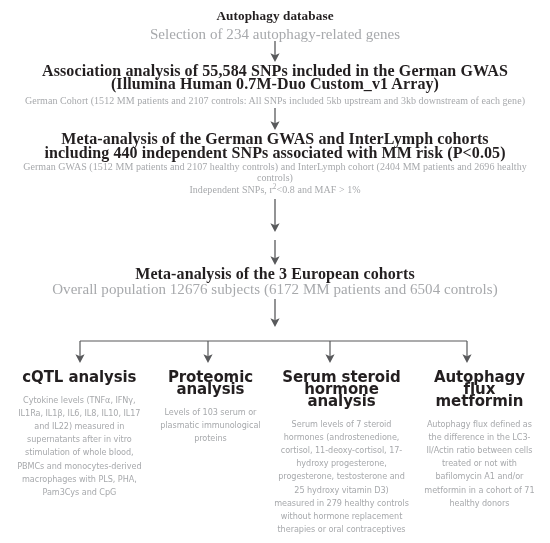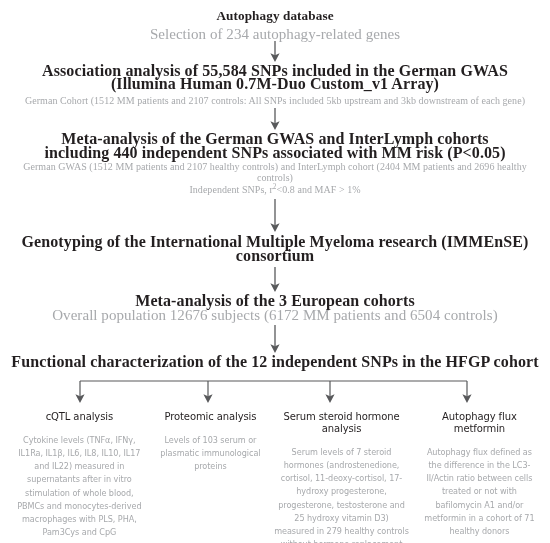--- a/index.html
+++ b/index.html
@@ -162,7 +162,6 @@
   </div>
 
   <div class="stage">
-    <div class="stage-title">Genotyping of the International Multiple Myeloma research (IMMEnSE) consortium</div>
     <div class="sp2"></div>
   </div>
 

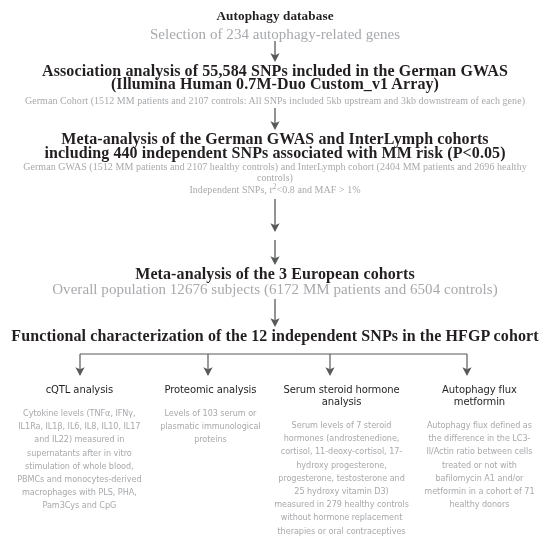--- a/index.html
+++ b/index.html
@@ -185,9 +185,6 @@
     </svg>
   </div>
 
-  <div class="stage">
-    <div class="stage-title">Functional characterization of the 12 independent SNPs in the HFGP cohort</div>
-  </div>
 
   <div class="sp10"></div>
 

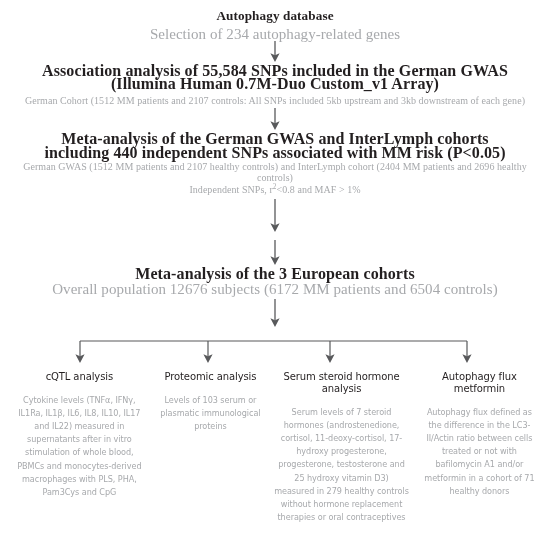--- a/index.html
+++ b/index.html
@@ -89,9 +89,9 @@
 
   .col-title {
     font-family: "DejaVu Sans", "Liberation Sans", sans-serif;
-    font-weight: normal;
+    font-weight: bold;
     color: #231f20;
-    font-size: 10px;
+    font-size: 15px;
     line-height: 12px;
     letter-spacing: -0.1px;
     margin-bottom: 11px;

